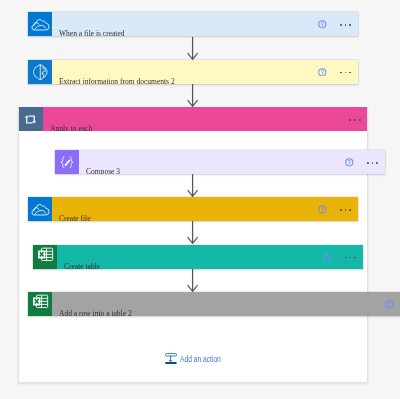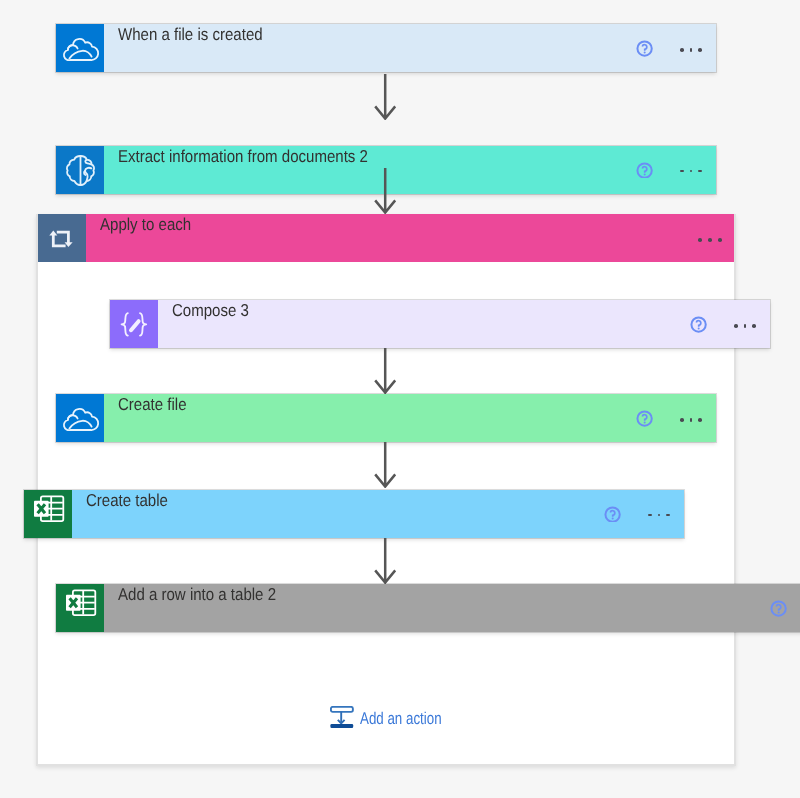--- a/index.html
+++ b/index.html
@@ -24,8 +24,8 @@
   .sv-lp{left:0;top:0;}
   .sv-cp{left:0;top:0;}
   .sv-xl{left:0;top:0;}
-  .card .label{flex:1 1 auto;display:flex;align-items:flex-start;
-               padding-left:7px;white-space:nowrap;overflow:hidden;}
+  .card .label{flex:1 1 auto;display:flex;align-items:flex-end;
+               padding-left:7px;white-space:nowrap;overflow:hidden;font-family:Liberation Serif, serif;}
   .card .label span{display:inline-block;font-size:8.6px;color:#323130;
                transform:scaleX(0.875);transform-origin:left center;line-height:1;position:relative;top:1.2px;}
   .card .acts{flex:0 0 auto;display:flex;align-items:center;padding-right:6.5px;}

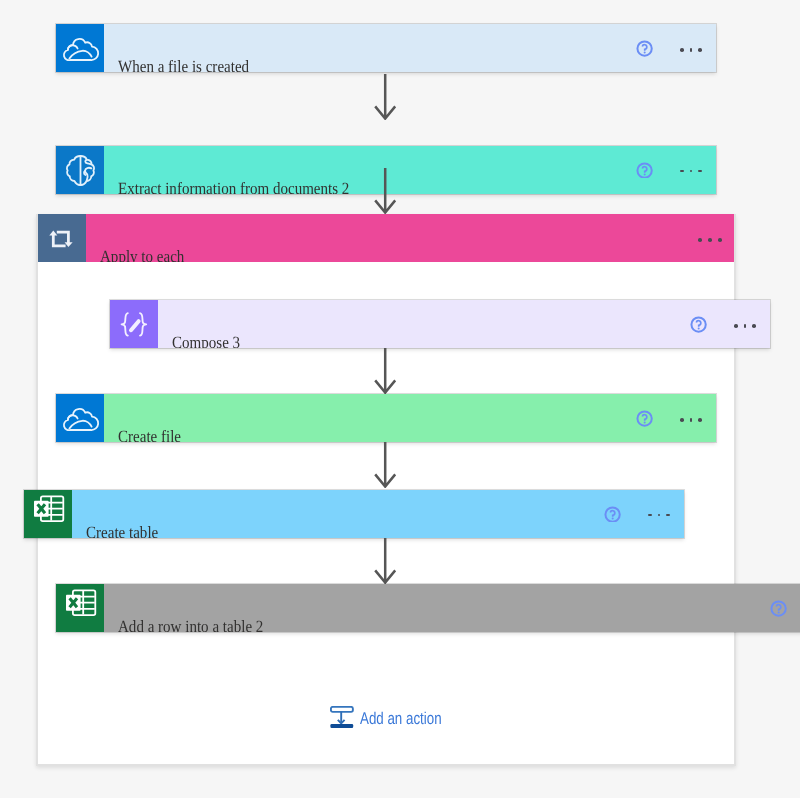--- a/index.html
+++ b/index.html
@@ -83,7 +83,7 @@
       </svg>
   </div>
 
-  <div class="card" style="left:28px;top:73px;width:329.5px;background:#5eead4;">
+  <div class="card" style="left:28px;top:60px;width:329.5px;background:#fef9c3;">
     <div class="icon" style="background:#0b78c8;">
       <svg class="sv-br" width="24.5" height="24.5" viewBox="0 0 24.5 24.5" fill="none" stroke="#e2f0fb" stroke-width="0.9" stroke-linejoin="round" stroke-linecap="round">
         <path d="M12.25 5.0 V19.5"></path>

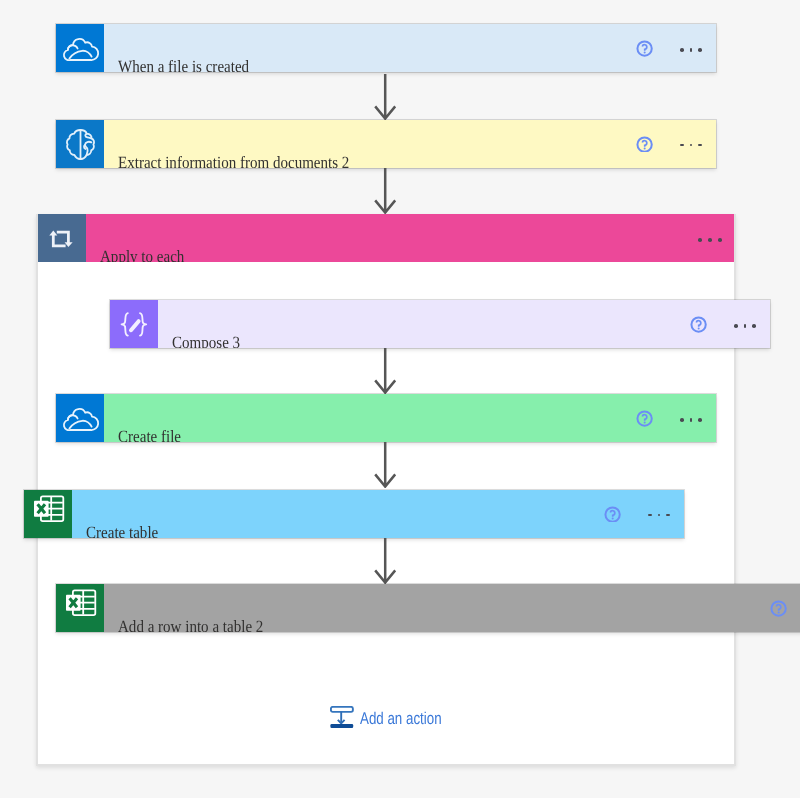--- a/index.html
+++ b/index.html
@@ -169,7 +169,7 @@
       </svg>
   </div>
 
-  <div class="card" style="left:28px;top:197.25px;width:329.5px;background:#86efac;">
+  <div class="card" style="left:28px;top:197.25px;width:329.5px;background:#eab308;">
     <div class="icon" style="background:#0078d4;">
       <svg class="sv-od" width="24.5" height="24.5" viewBox="0 0 24.5 24.5" fill="none" stroke="#e8f3fc" stroke-width="0.9" stroke-linejoin="round" stroke-linecap="round">
         <path d="M5.9 13.0 A2.5 2.5 0 0 1 8.5 10.5 A3.2 3.2 0 0 1 14.6 9.35 A2.45 2.45 0 0 1 18.0 11.3 A2.5 2.5 0 0 1 17.45 18.0 L7.15 18.0 A2.55 2.55 0 0 1 5.9 13.0 Z"></path>

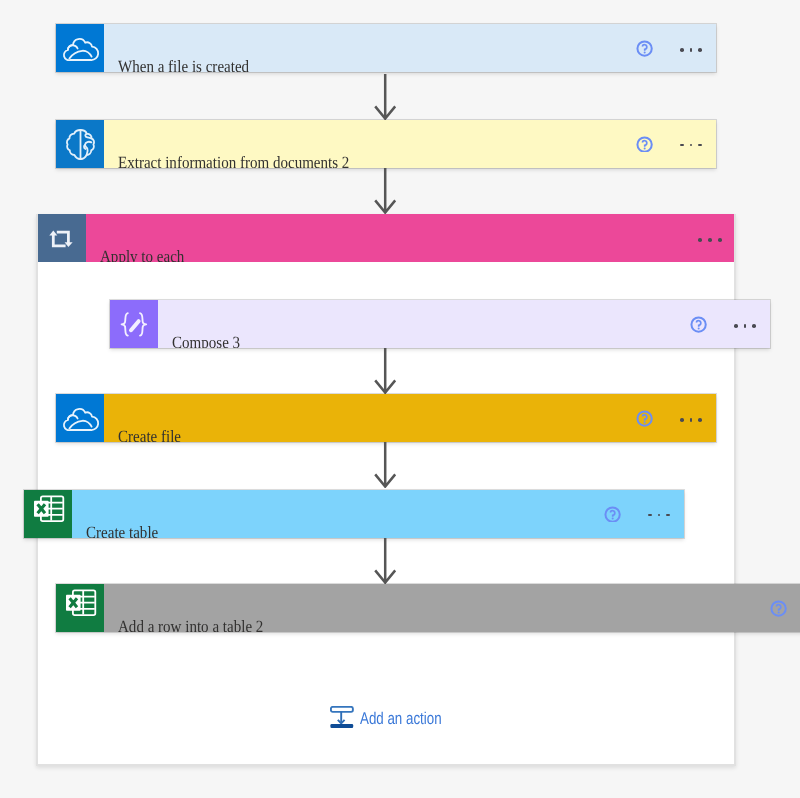--- a/index.html
+++ b/index.html
@@ -200,7 +200,7 @@
       </svg>
   </div>
 
-  <div class="card" style="left:12px;top:245px;width:329.5px;background:#7dd3fc;">
+  <div class="card" style="left:33px;top:245px;width:329.5px;background:#14b8a6;">
     <div class="icon" style="background:#107c41;">
       <svg class="sv-xl" width="24" height="25" viewBox="0 0 24 25" fill="none">
         <rect x="8.45" y="3.15" width="11.2" height="12.4" rx="0.9" stroke="#fff" stroke-width="0.9"></rect>

